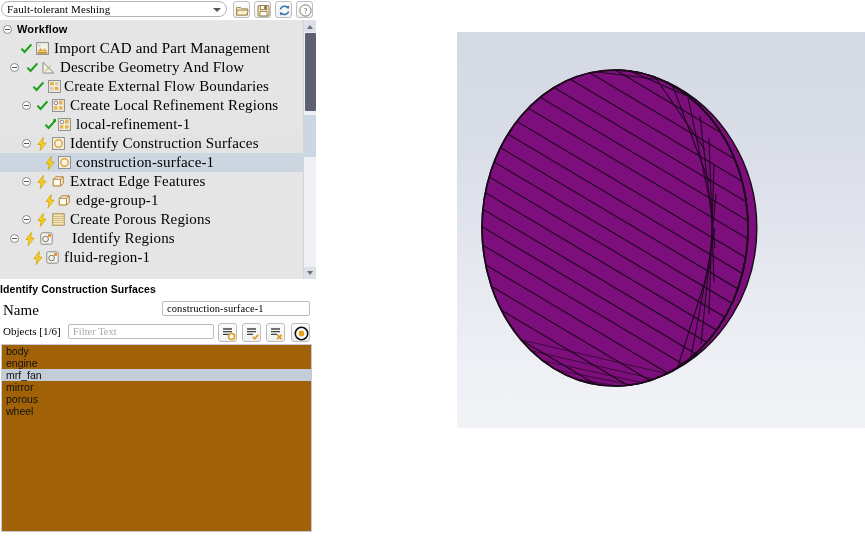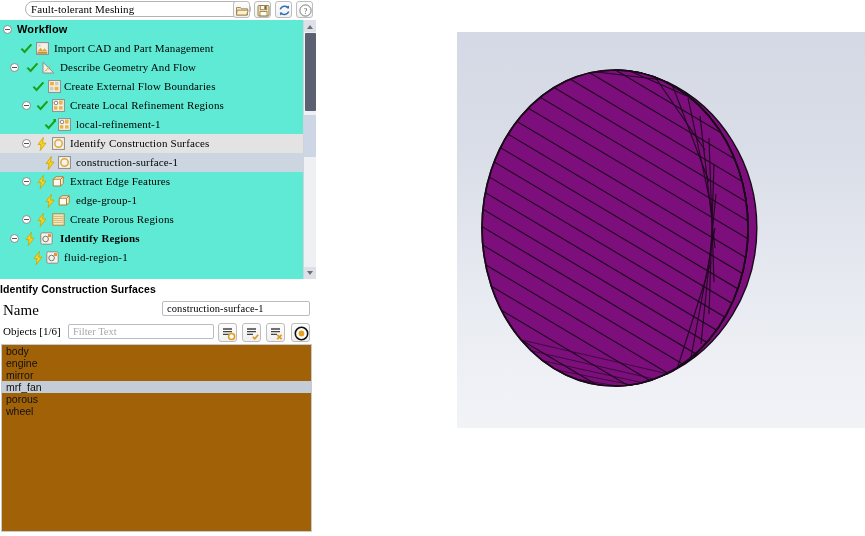--- a/index.html
+++ b/index.html
@@ -24,7 +24,6 @@
     position:absolute;left:1px;top:1px;width:226px;height:16px;
     background:#ffffff;border:1px solid #b4b4b4;border-radius:8px;
     box-sizing:border-box;
-    margin-left:24px;
   }
   #wf-combo .val{
     position:absolute;left:5px;top:1px;font-size:11px;

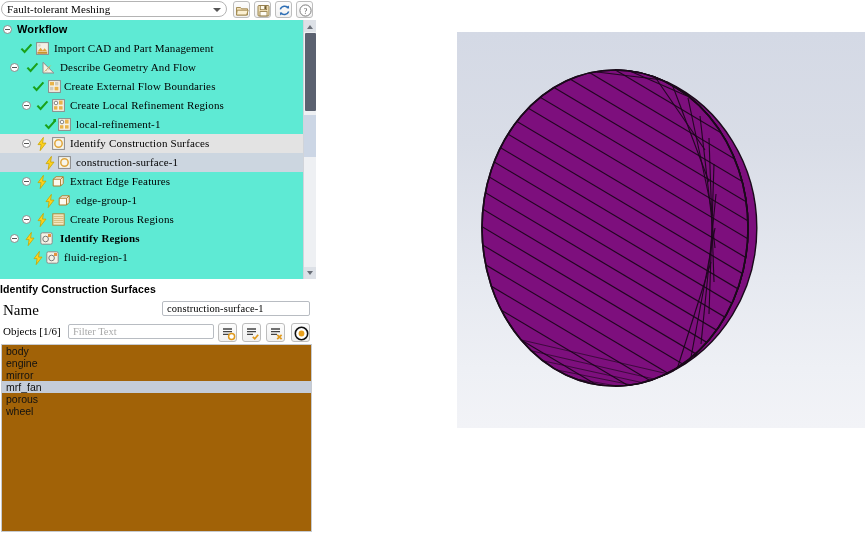--- a/index.html
+++ b/index.html
@@ -52,7 +52,7 @@
   }
   #tree{
     position:absolute;left:0;top:0;width:303px;height:259px;
-    background:#5eead4;
+    background:#e5e5e5;
   }
   .trow{
     position:relative;height:19px;line-height:19px;width:303px;

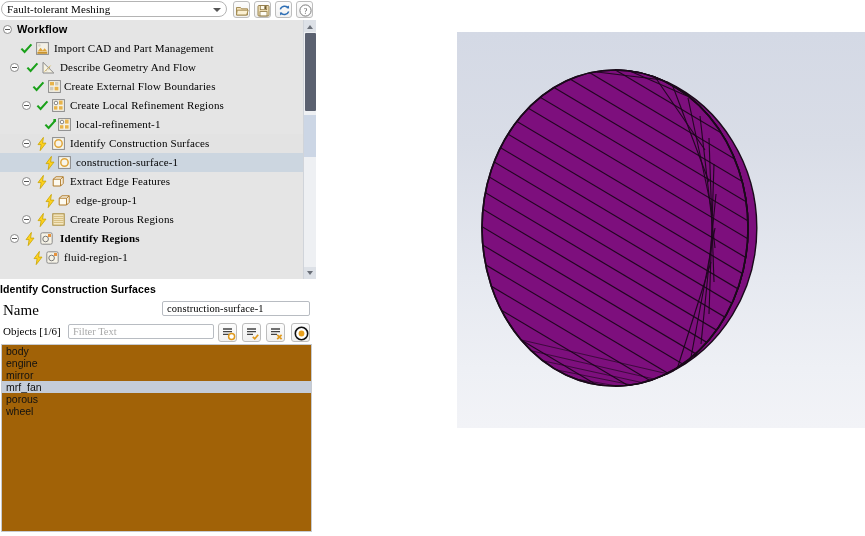--- a/index.html
+++ b/index.html
@@ -61,7 +61,7 @@
   .trow.sel1{background:#e3e3e3;}
   .trow.sel2{background:#ccd6e0;}
   .trow .lbl{
-    position:absolute;font-size:11px;
+    position:absolute;font-size:15px;
     font-family:"Liberation Serif", serif;
     letter-spacing:.15px;top:0;
   }

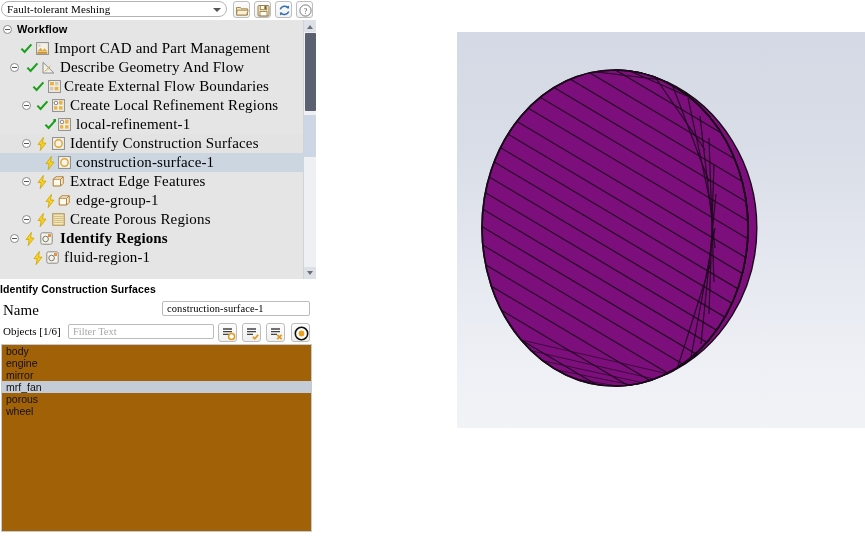--- a/index.html
+++ b/index.html
@@ -364,7 +364,7 @@
           <circle cx="5.6" cy="7" r="2.8" fill="none" stroke="#777" stroke-width="1"></circle>
           <rect x="8" y="2" width="3" height="3" fill="#e8933c"></rect>
         </svg>
-        <span class="lbl" style="left:60px;font-weight:bold;">Identify Regions</span>
+        <span class="lbl" style="left:72px;">Identify Regions</span>
       </div>
 
       <div class="trow">

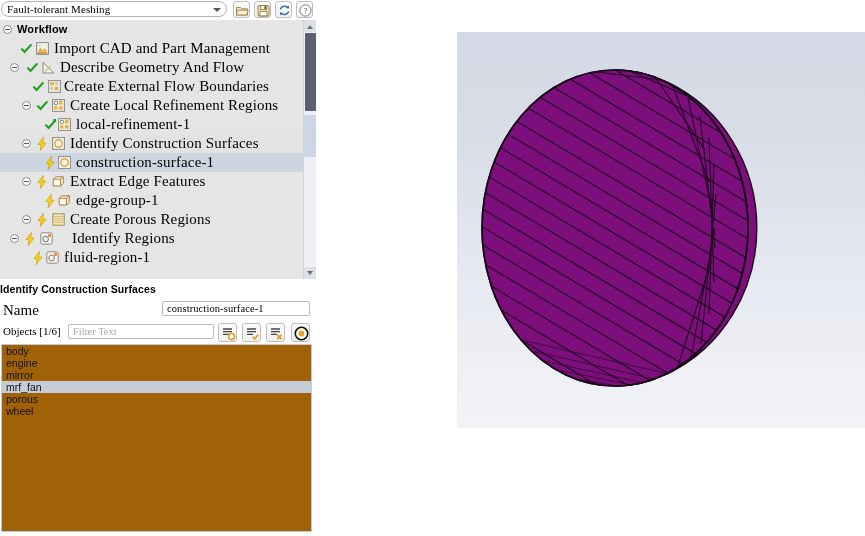--- a/index.html
+++ b/index.html
@@ -438,8 +438,8 @@
   <div id="obj-list">
     <div class="orow">body</div>
     <div class="orow">engine</div>
+    <div class="orow sel">mrf_fan</div>
     <div class="orow">mirror</div>
-    <div class="orow sel">mrf_fan</div>
     <div class="orow">porous</div>
     <div class="orow">wheel</div>
   </div>

